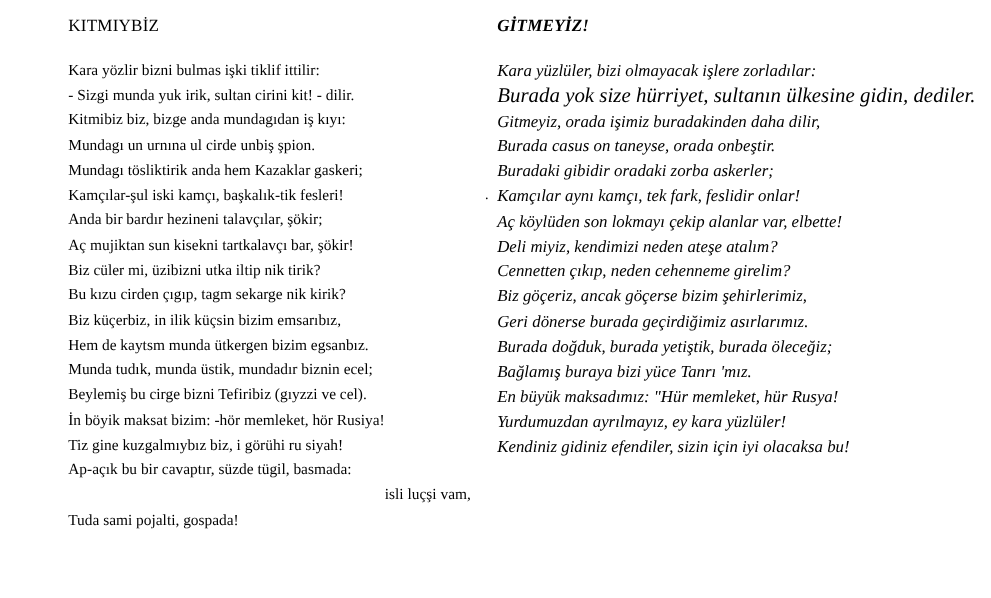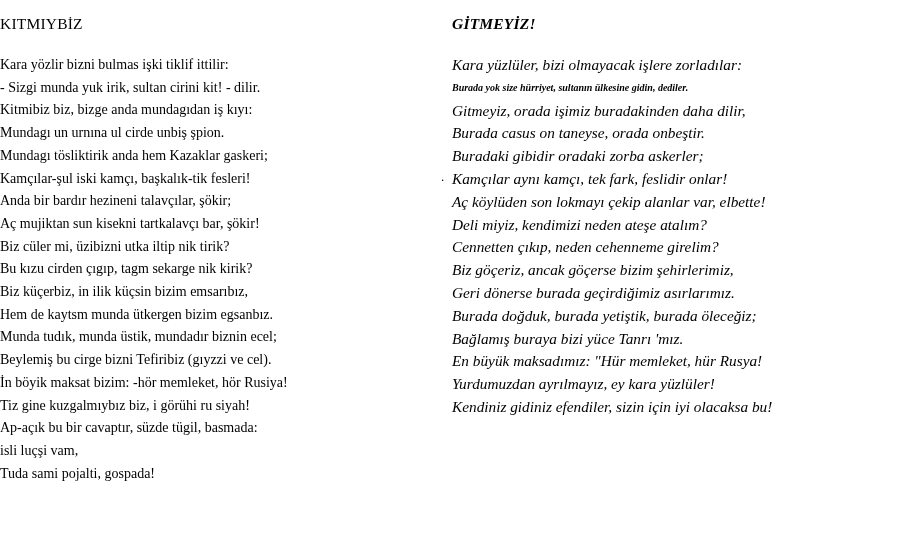--- a/index.html
+++ b/index.html
@@ -33,6 +33,7 @@
   }
   .col-left {
     width: 430px;
+    padding-left: 62px;
   }
   .col-right {
     width: 471px;

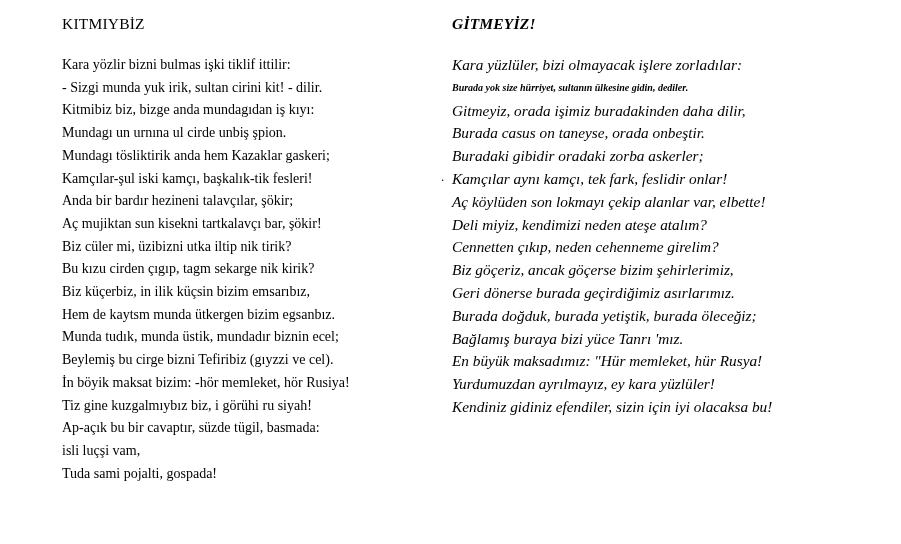--- a/index.html
+++ b/index.html
@@ -61,8 +61,7 @@
     line-height: 22.8px;
   }
   .line.small {
-    font-size: 10px;
-    font-weight: bold;
+    font-size: 19px;
   }
   .line.indent-right {
     text-align: left;

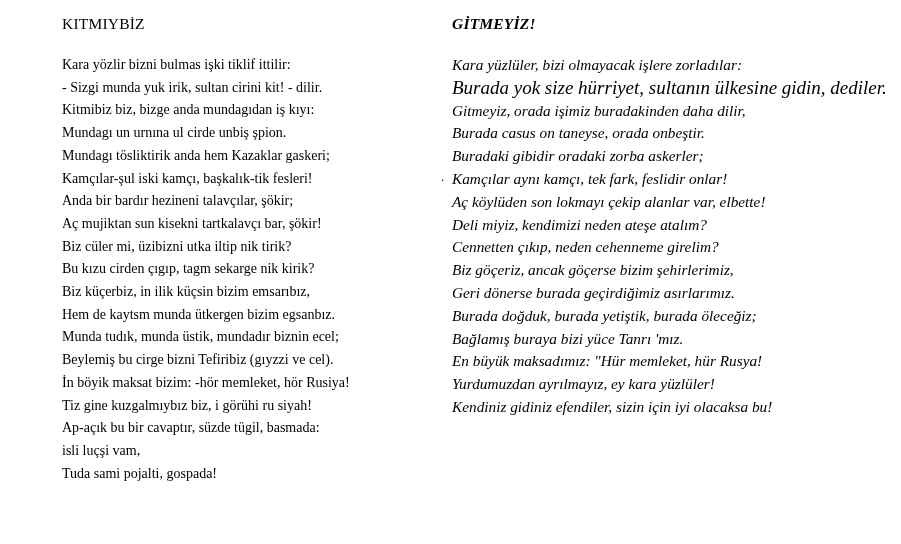--- a/index.html
+++ b/index.html
@@ -64,7 +64,7 @@
     font-size: 19px;
   }
   .line.indent-right {
-    text-align: left;
+    text-align: right;
     padding-right: 2px;
   }
   .dot-mark {

